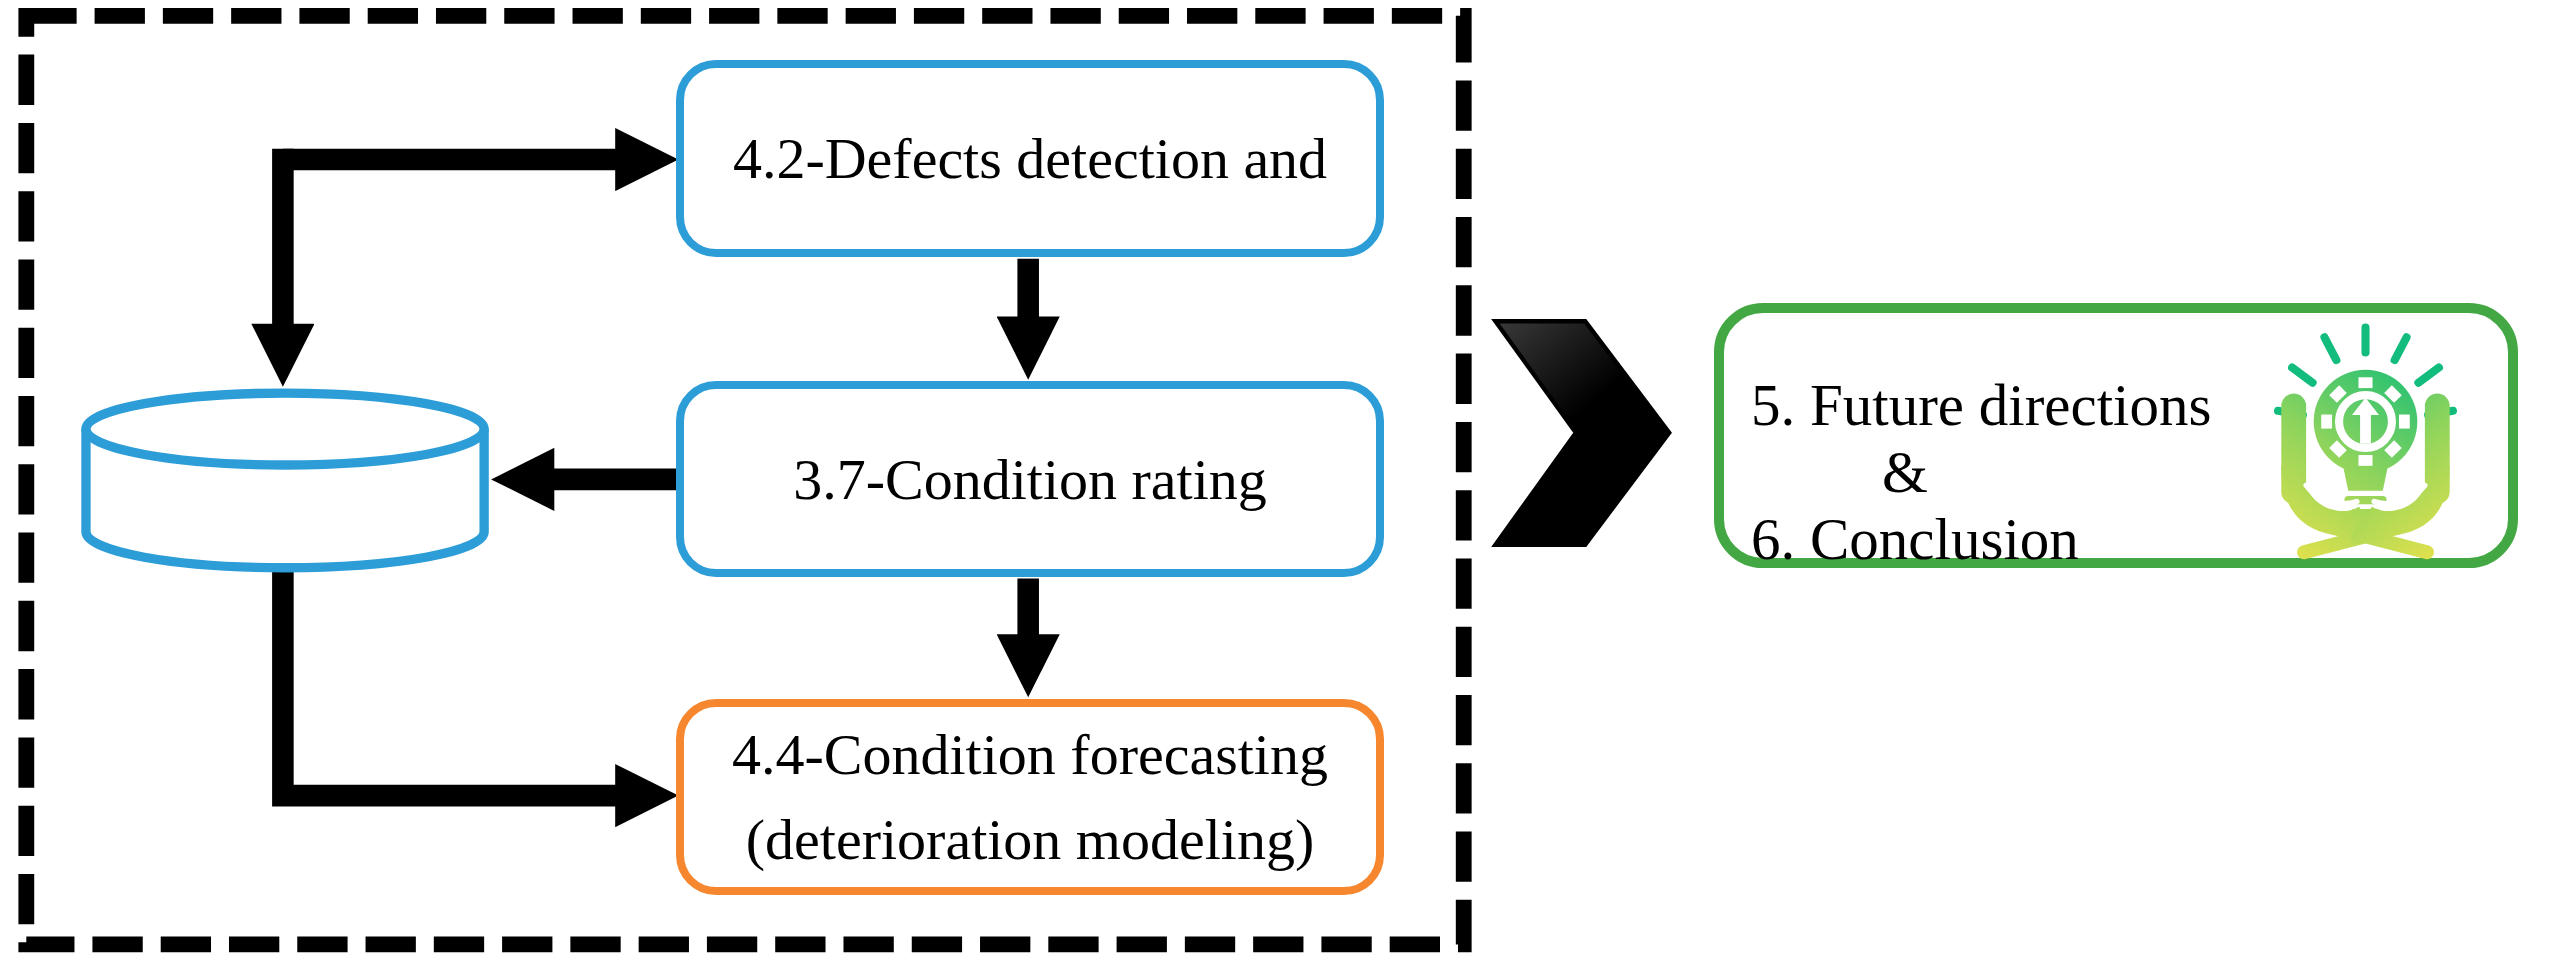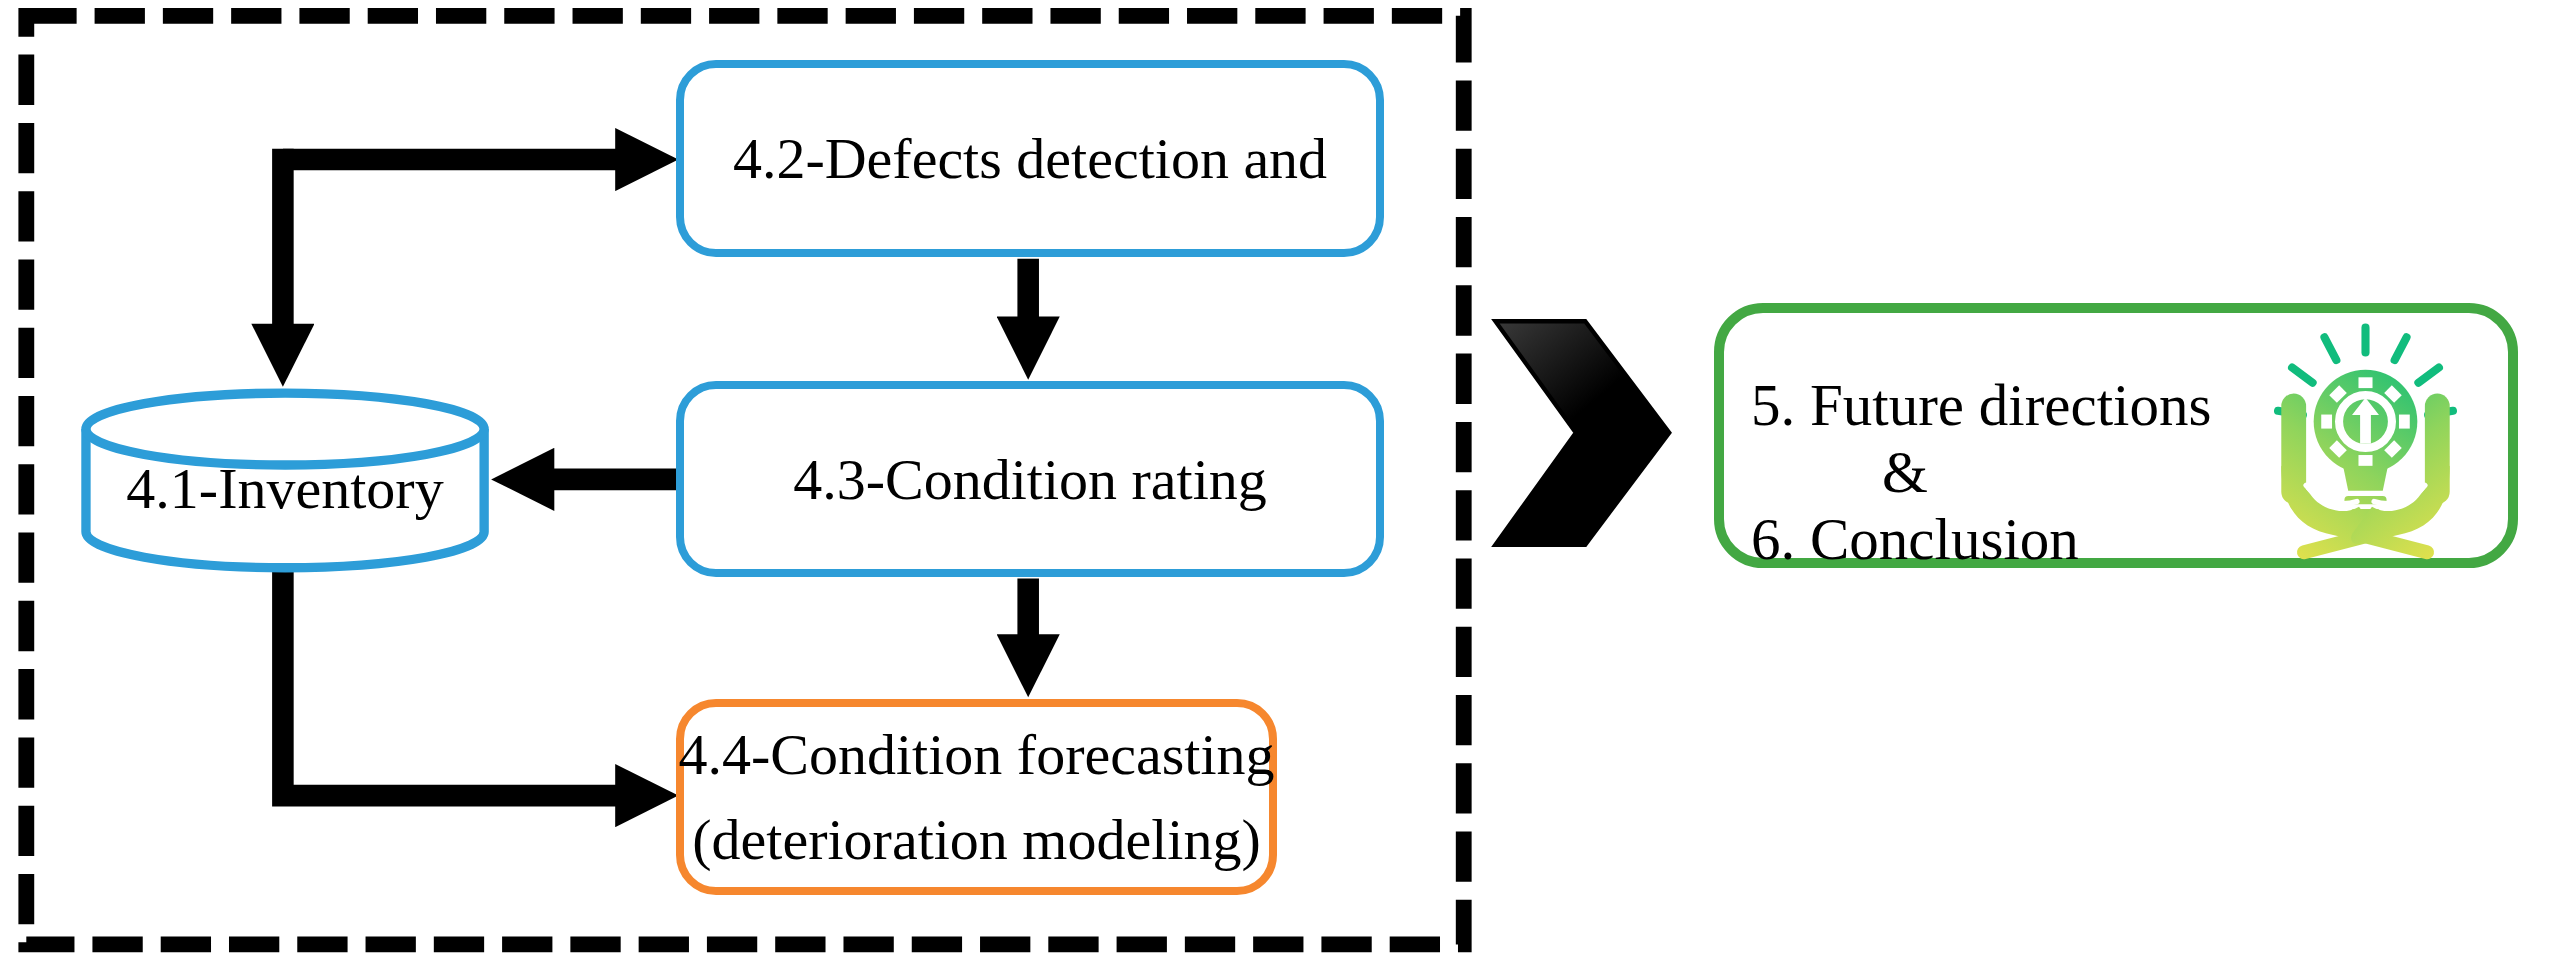--- a/index.html
+++ b/index.html
@@ -92,7 +92,6 @@
     <div>(deterioration modeling)</div>
   </div>
 
-  <div class="cyl-label">4.1-Inventory</div>
 
   <div class="greenbox"></div>
   <div class="green-text">

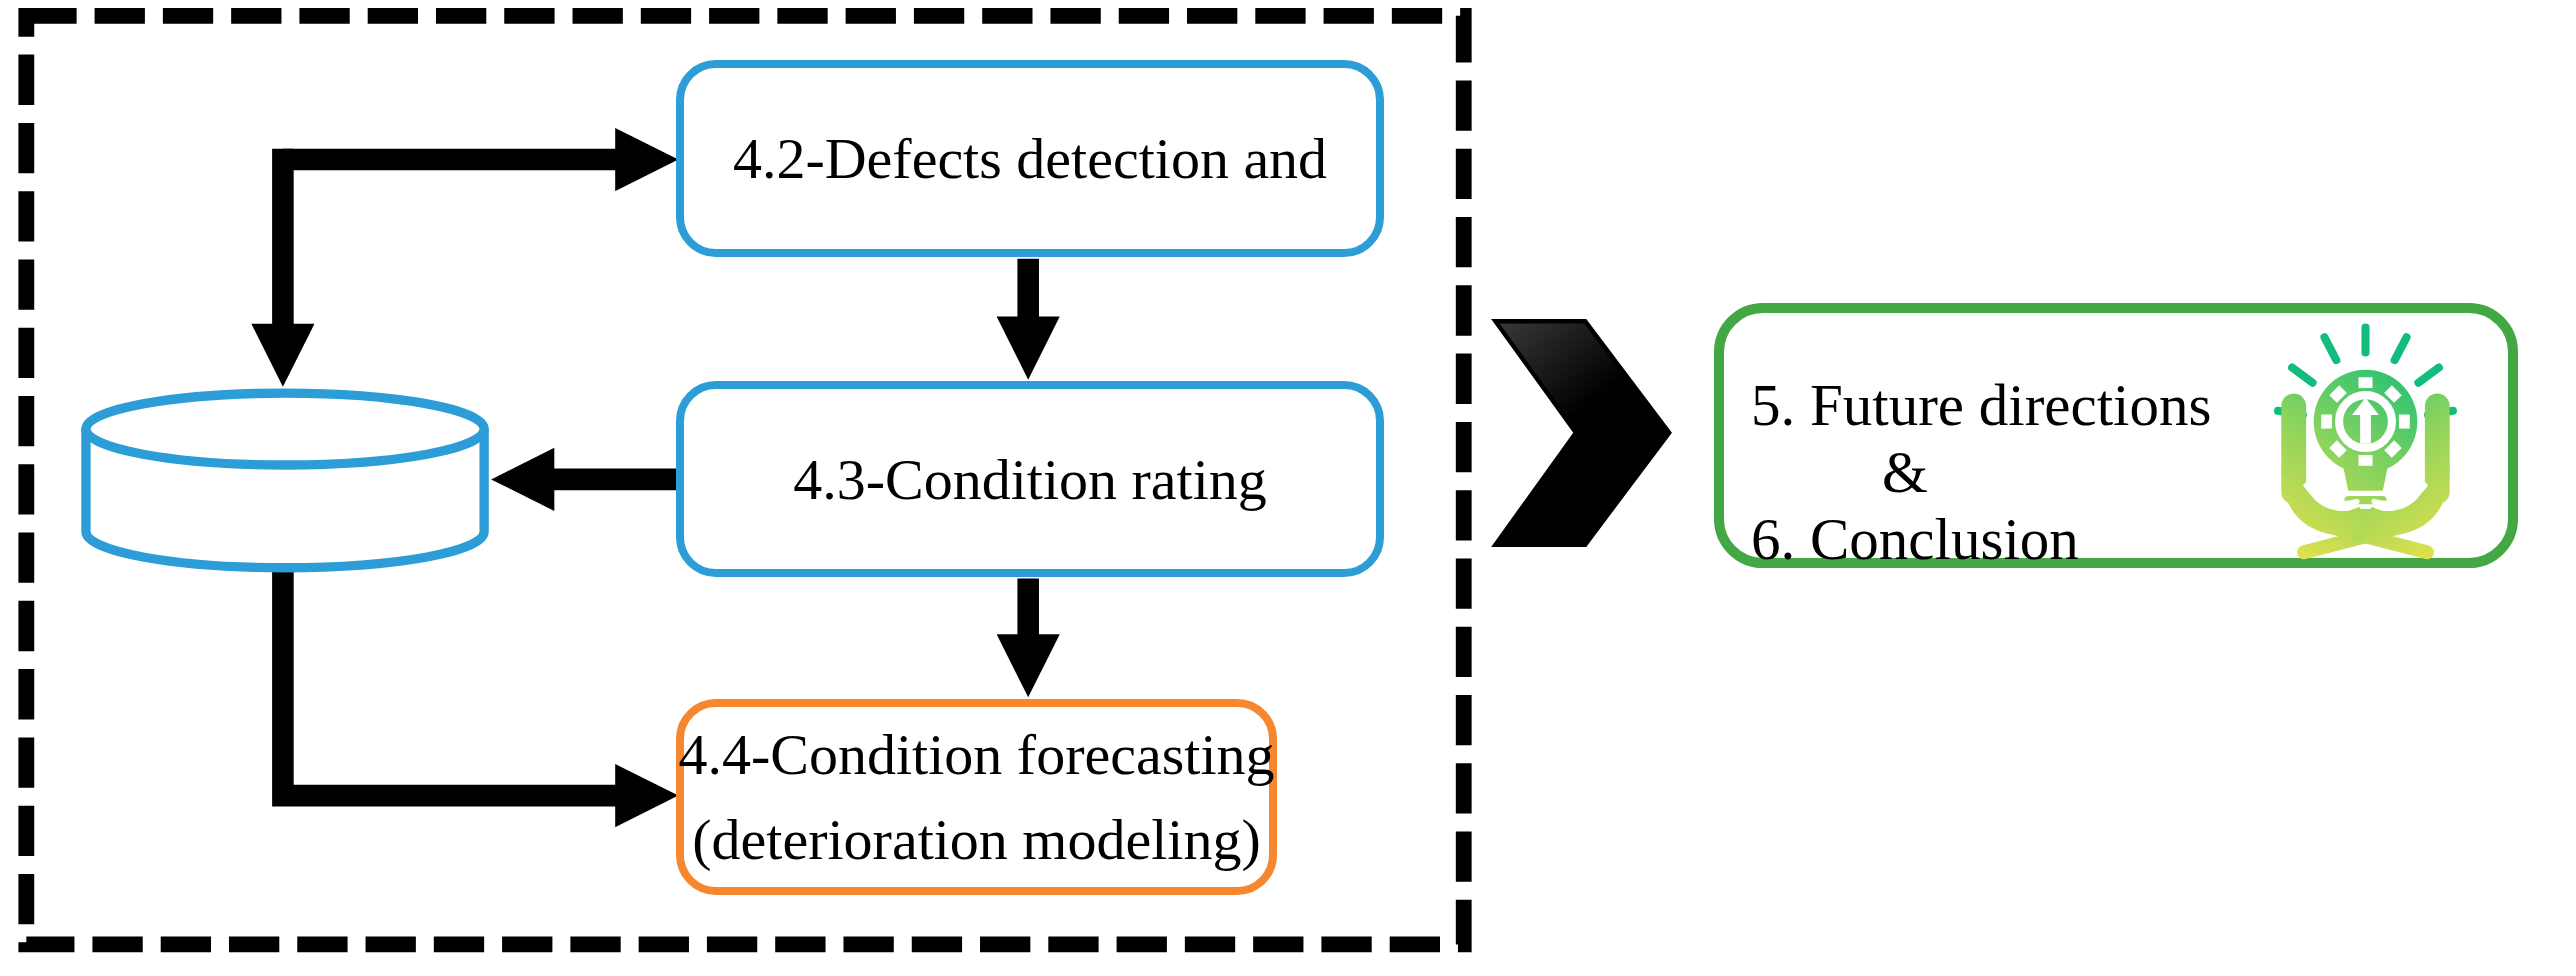--- a/index.html
+++ b/index.html
@@ -84,7 +84,7 @@
   </div>
 
   <div class="node blue box43">
-    <div>4.3-Condition rating</div>
+    <div>3.7-Condition rating</div>
   </div>
 
   <div class="node orange box44">

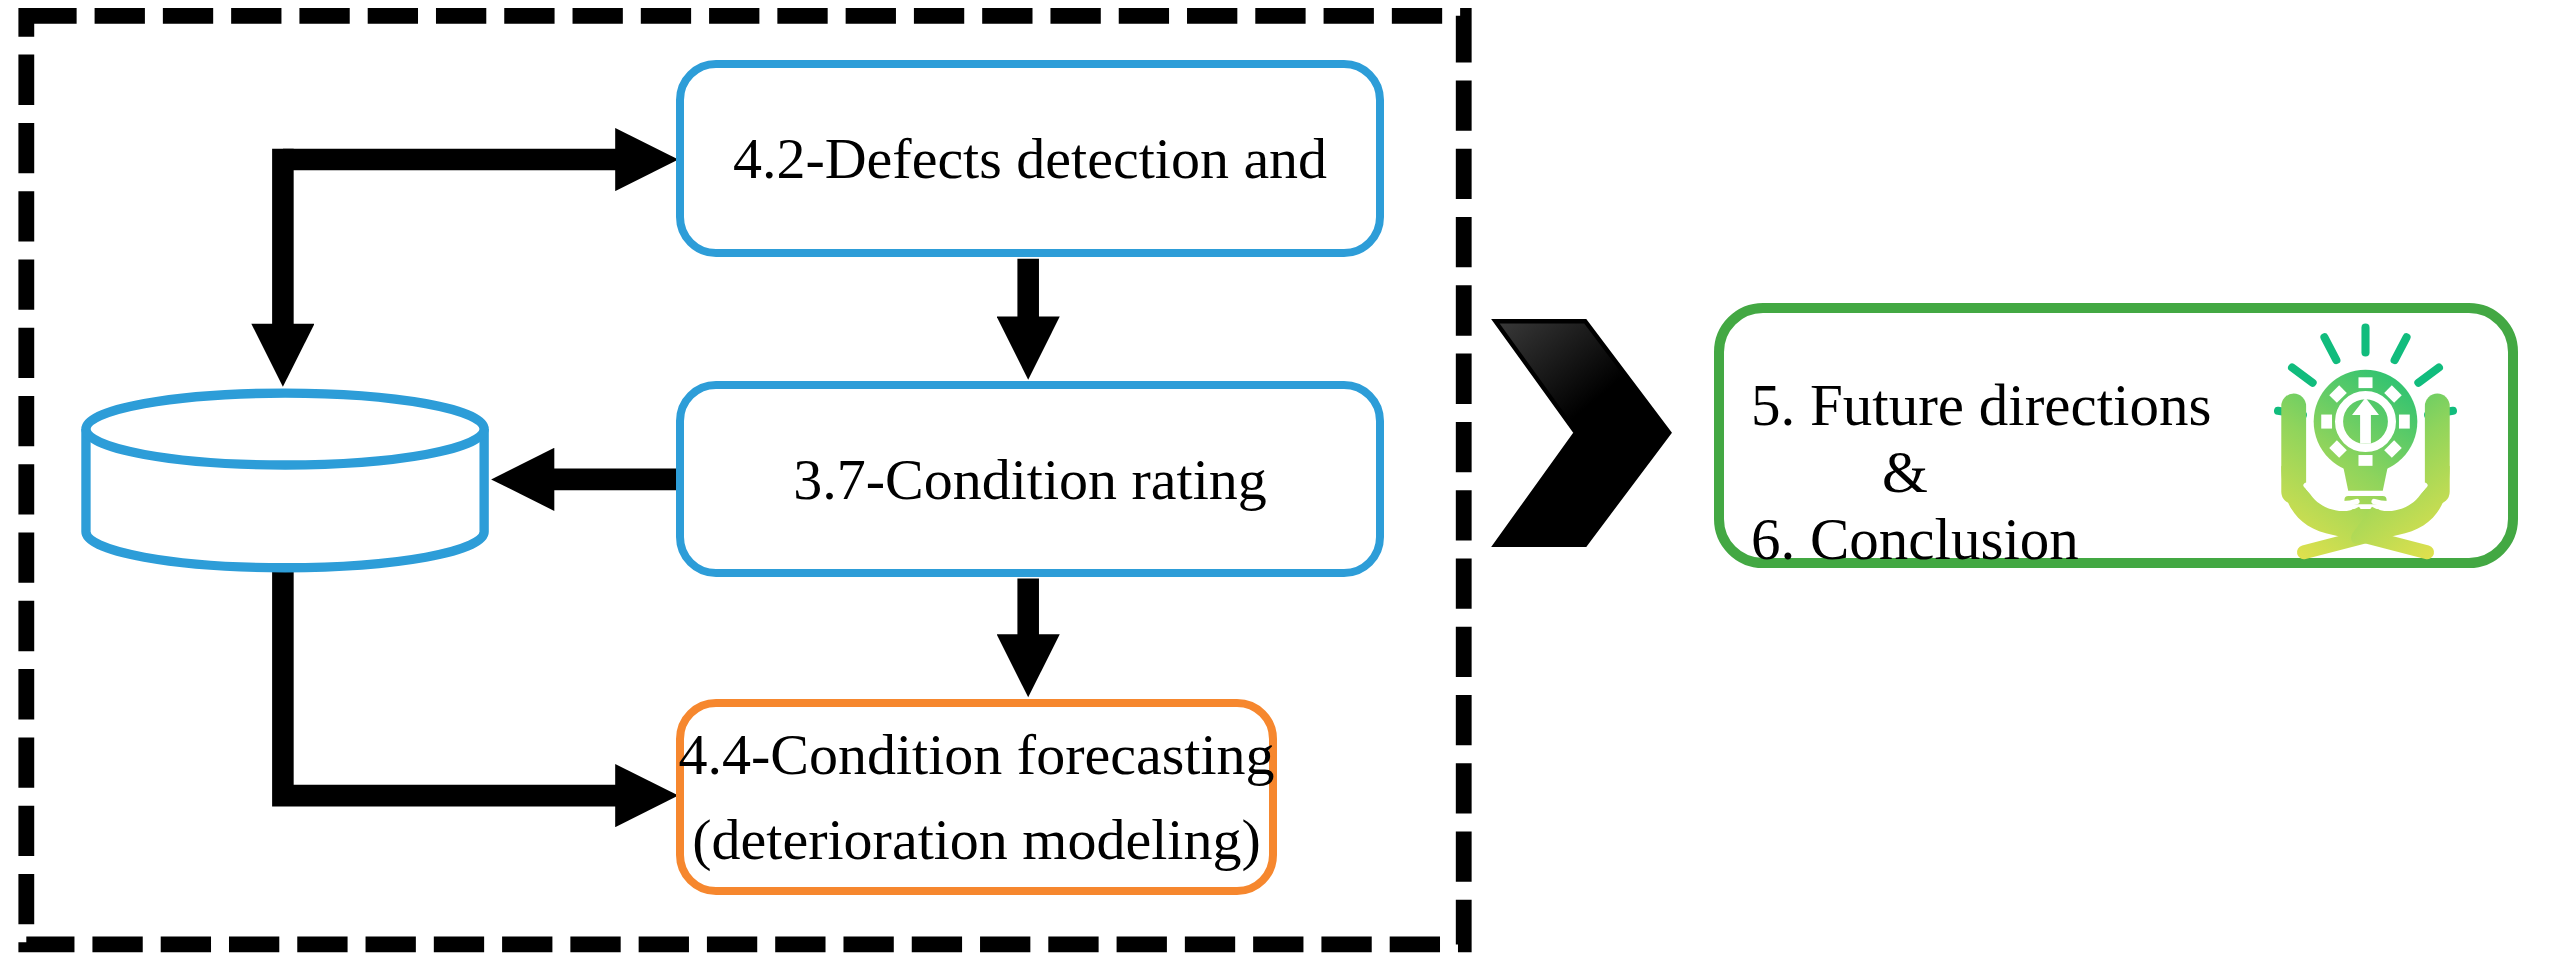--- a/index.html
+++ b/index.html
@@ -26,7 +26,7 @@
   .node.orange{border:8px solid #F6872E;border-radius:40px;}
   .box42{left:676px;top:60px;width:708px;height:197px;}
   .box43{left:676px;top:381px;width:708px;height:196px;}
-  .box44{left:676px;top:699px;width:601px;height:196px;}
+  .box44{left:676px;top:699px;width:708px;height:196px;}
   .cyl-label{
     position:absolute;left:86px;top:444px;width:398px;height:89px;
     display:flex;align-items:center;justify-content:center;

